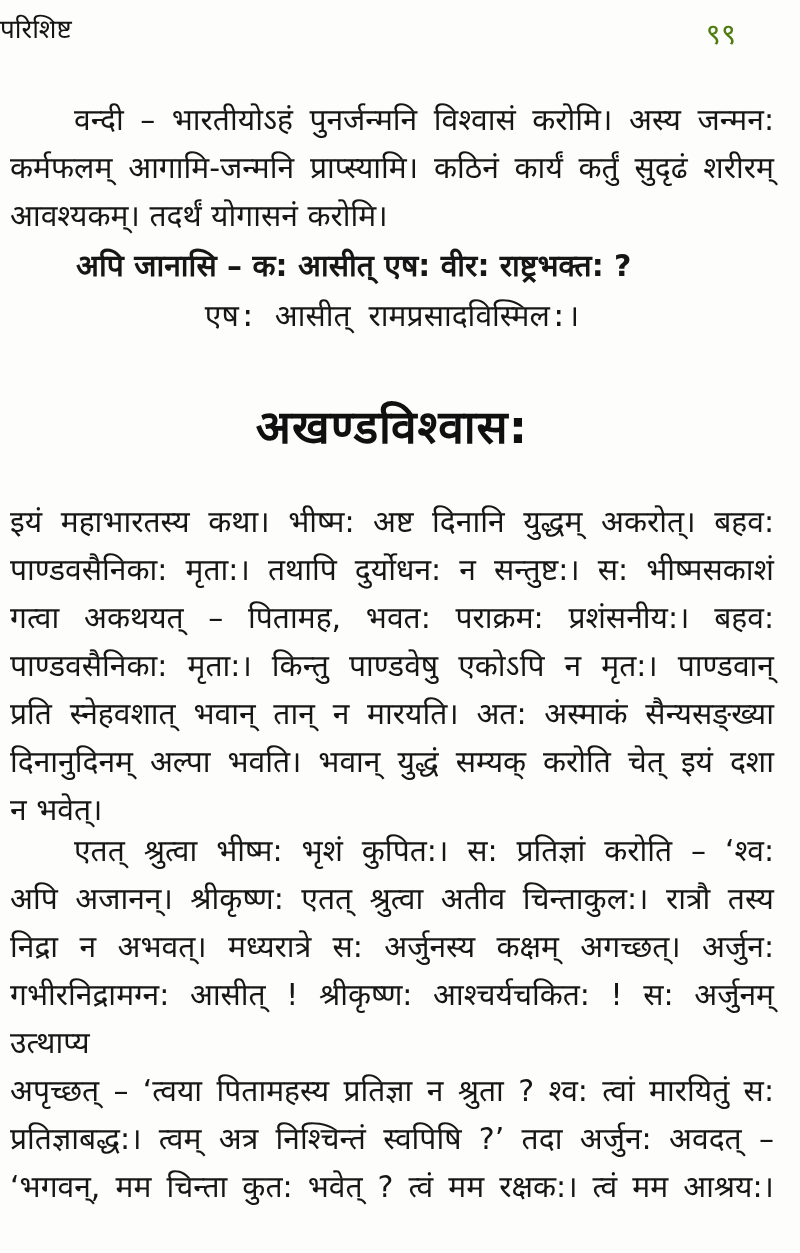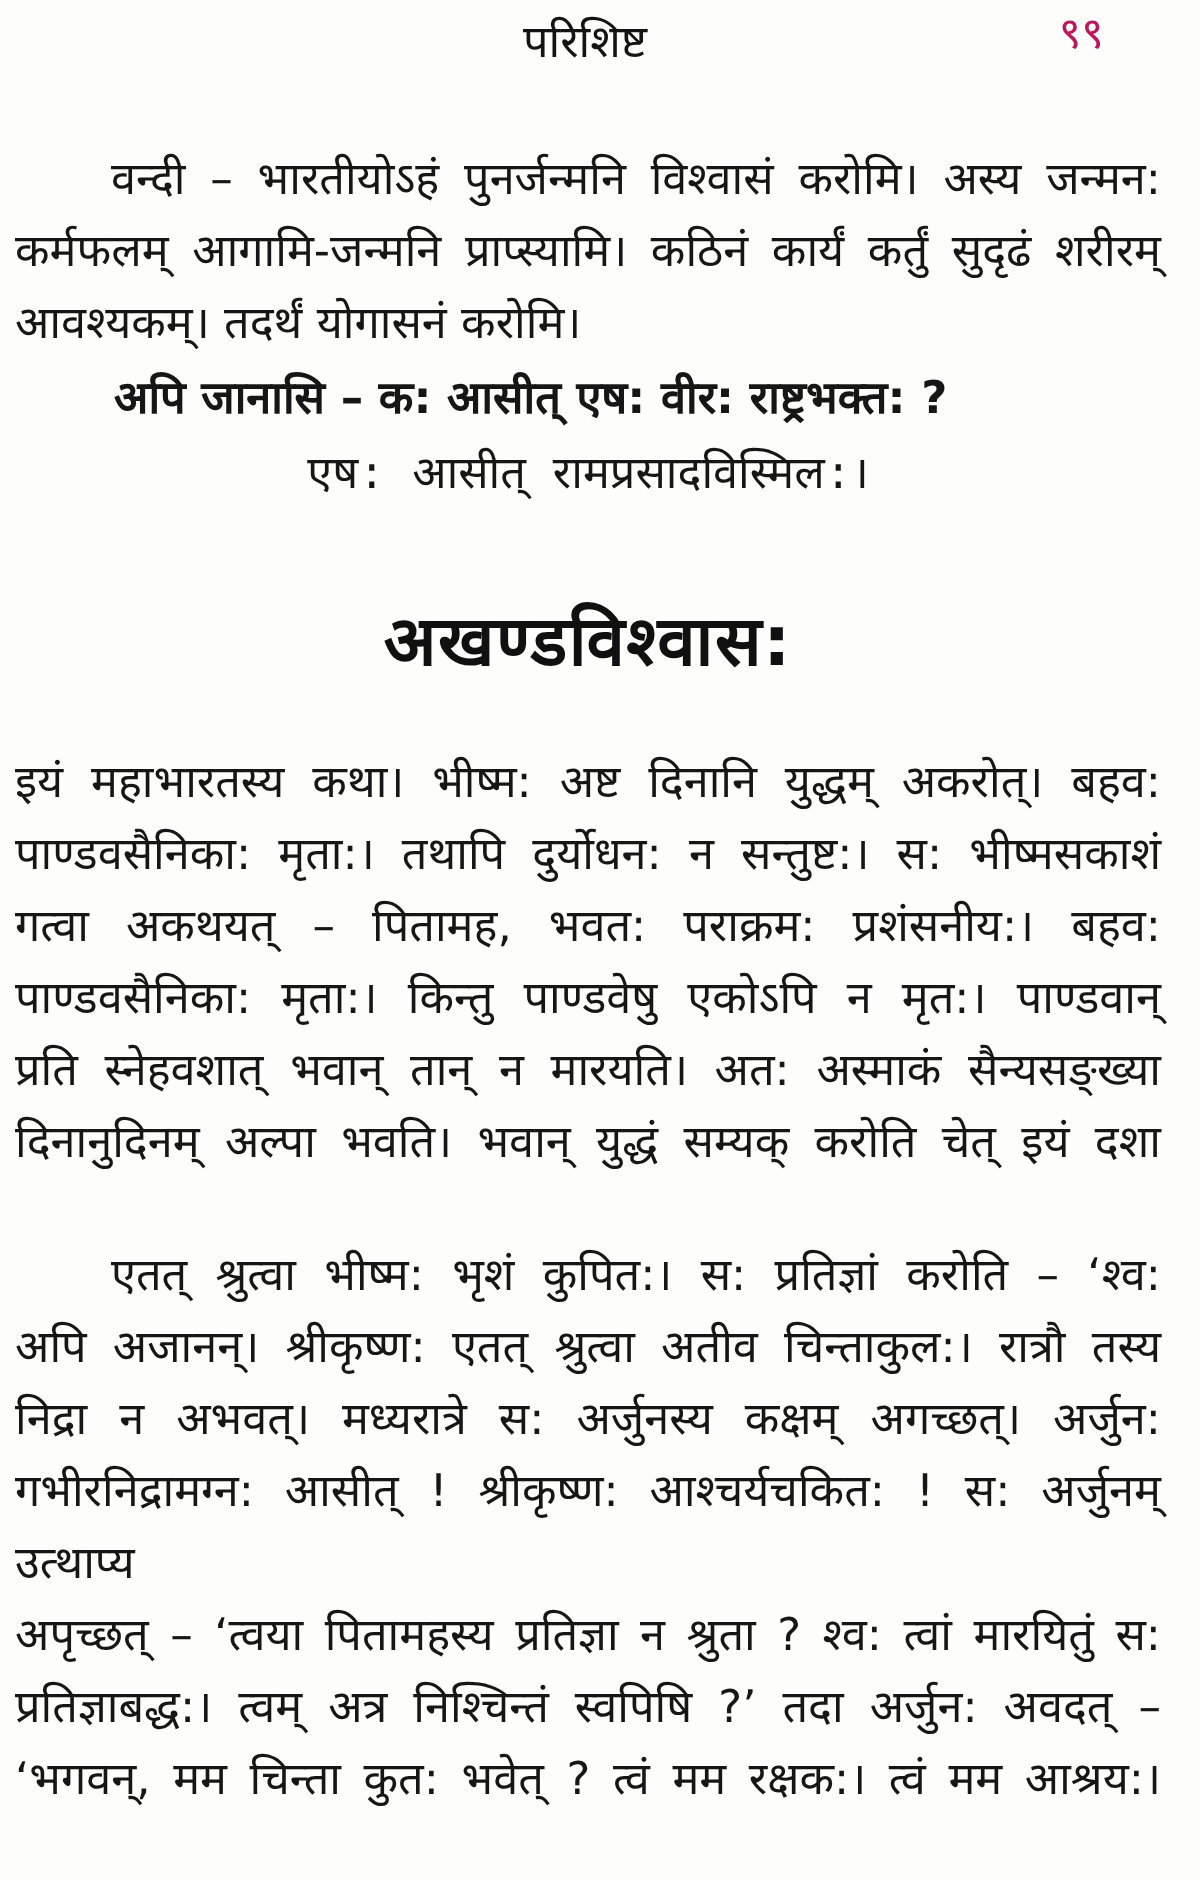--- a/index.html
+++ b/index.html
@@ -25,8 +25,8 @@
   .hdr-title {
     position: absolute;
     top: 8px; left: 0; width: 780px;
-    text-align: center;
-    font-size: 30px;
+    text-align: left;
+    font-size: 26px;
     line-height: 42px;
     color: #141414;
   }

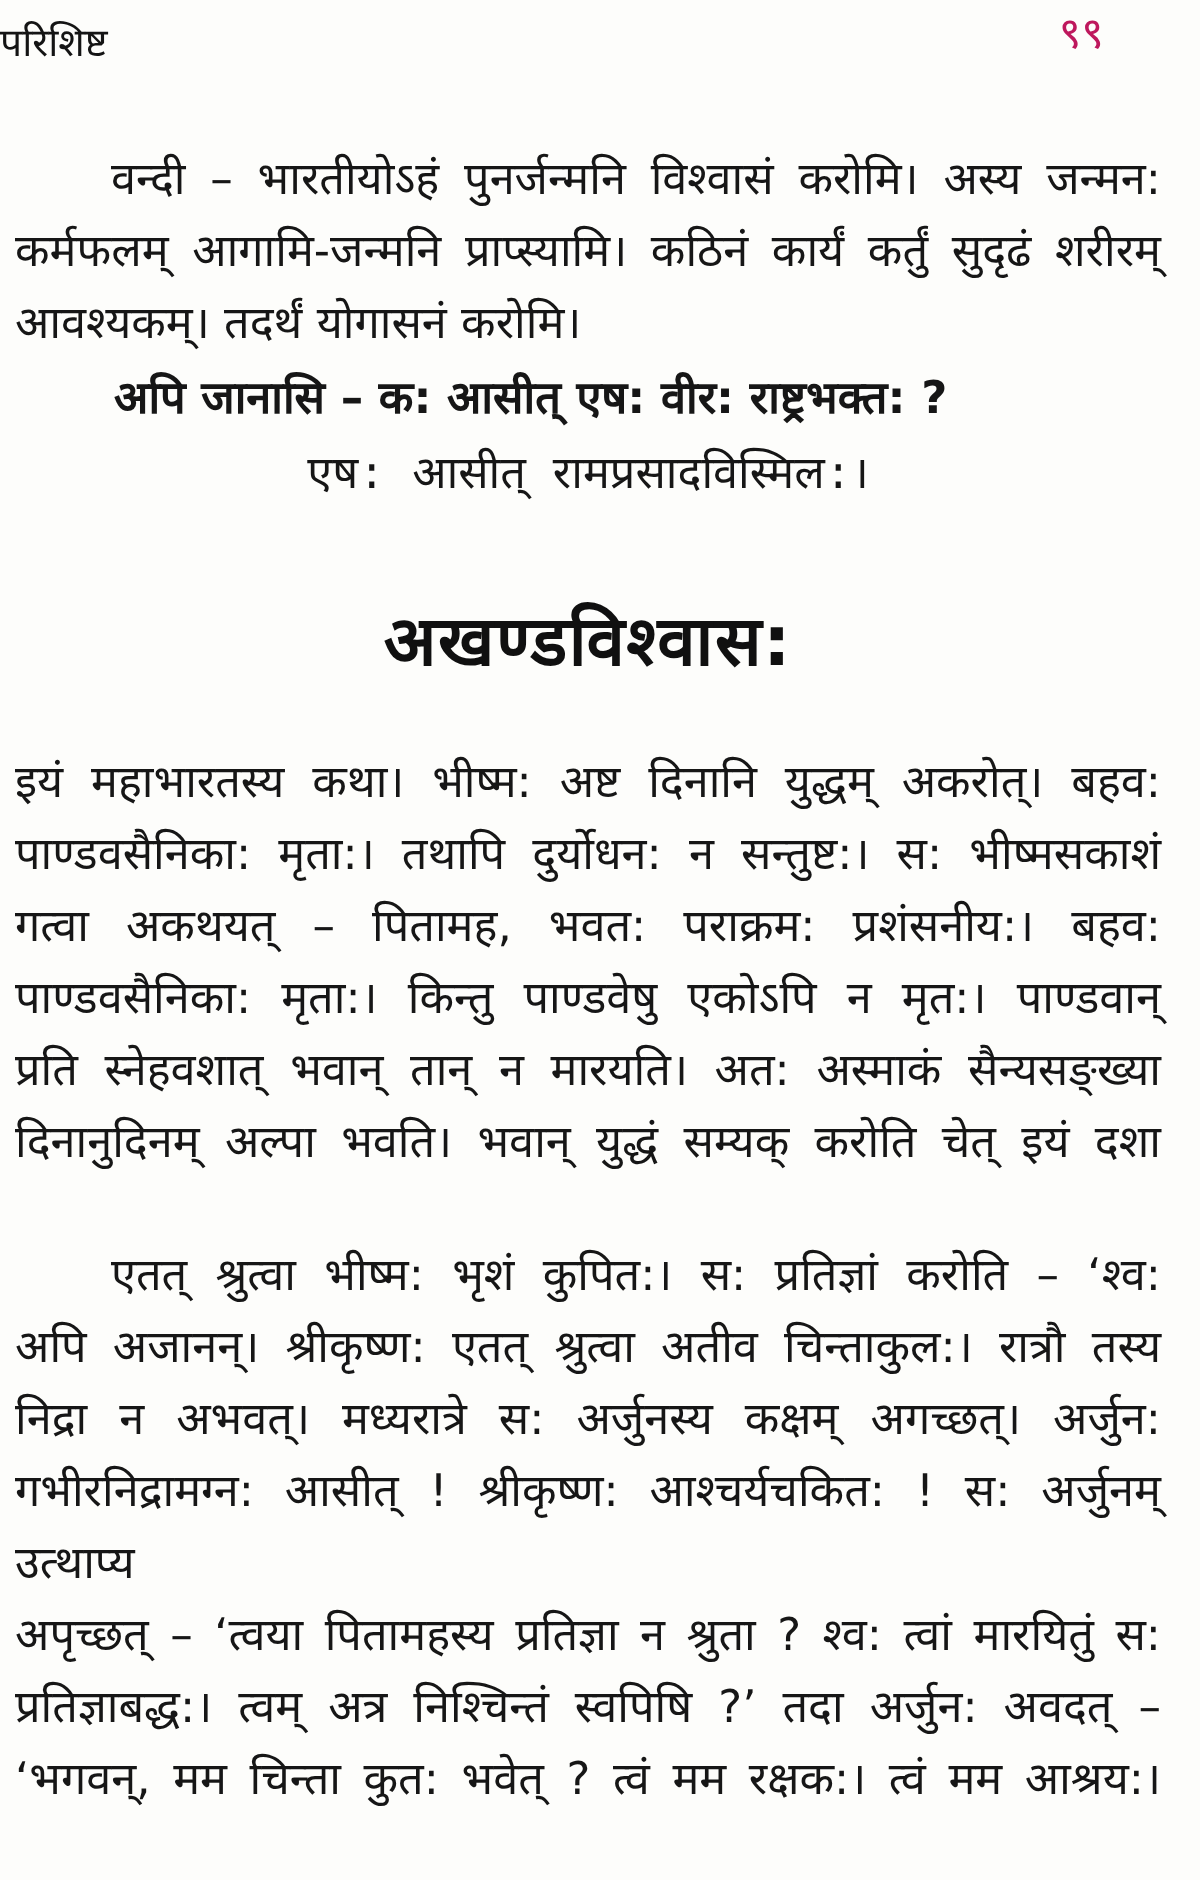--- a/index.html
+++ b/index.html
@@ -32,10 +32,10 @@
   }
   .hdr-pagenum {
     position: absolute;
-    top: 2px; right: 64px;
+    top: 14px; right: 64px;
     font-size: 29px;
     line-height: 40px;
-    color: #be185d;
+    color: #4d7c0f;
   }
   
   .ln {

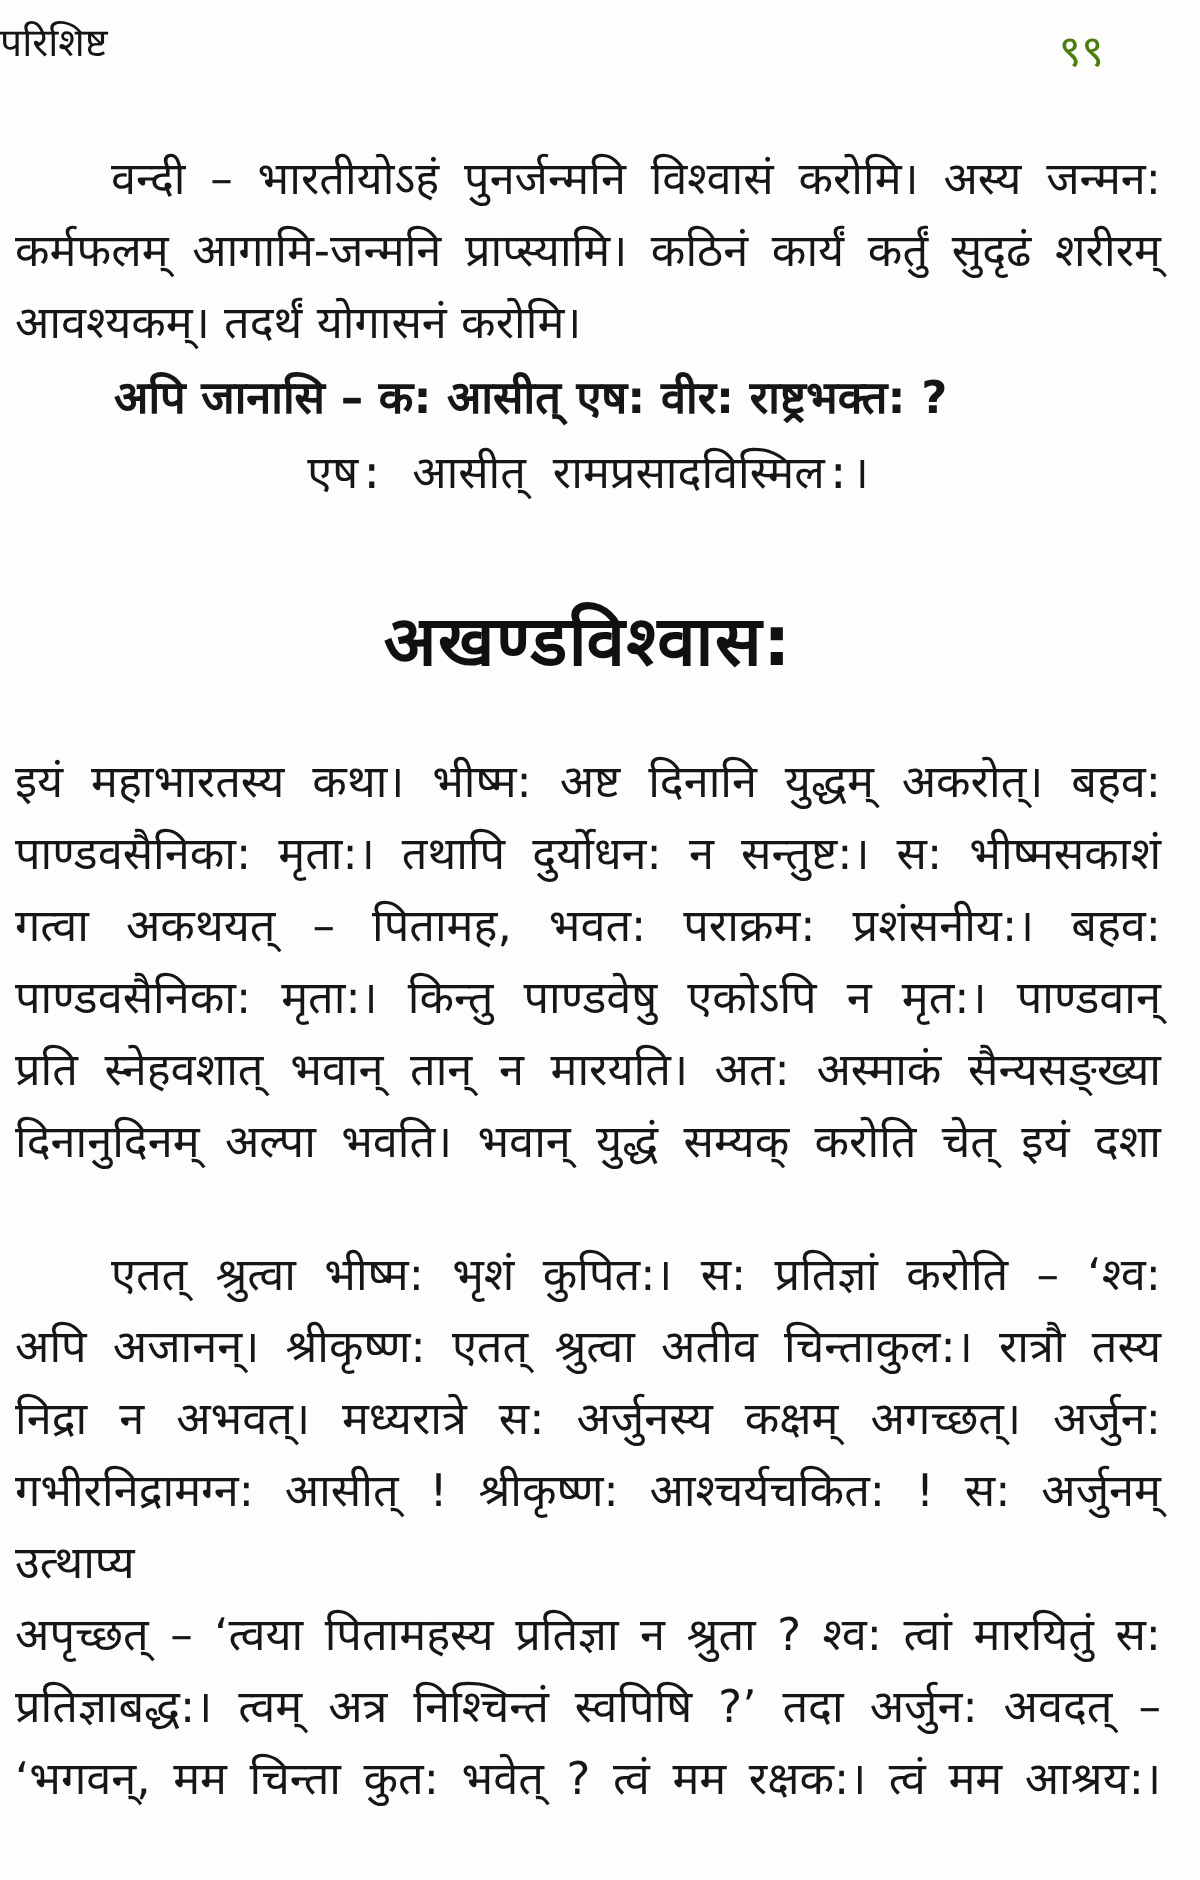--- a/index.html
+++ b/index.html
@@ -107,6 +107,7 @@
       <div class="ln j">पाण्डवसैनिका: मृता:। किन्तु पाण्डवेषु एकोऽपि न मृत:। पाण्डवान्</div>
       <div class="ln j">प्रति स्नेहवशात् भवान् तान् न मारयति। अत: अस्माकं सैन्यसङ्ख्या</div>
       <div class="ln j">दिनानुदिनम् अल्पा भवति। भवान् युद्धं सम्यक् करोति चेत् इयं दशा</div>
+      <div class="ln l">न भवेत्।</div>
     </div>
 
     <div class="blk b-story2">

